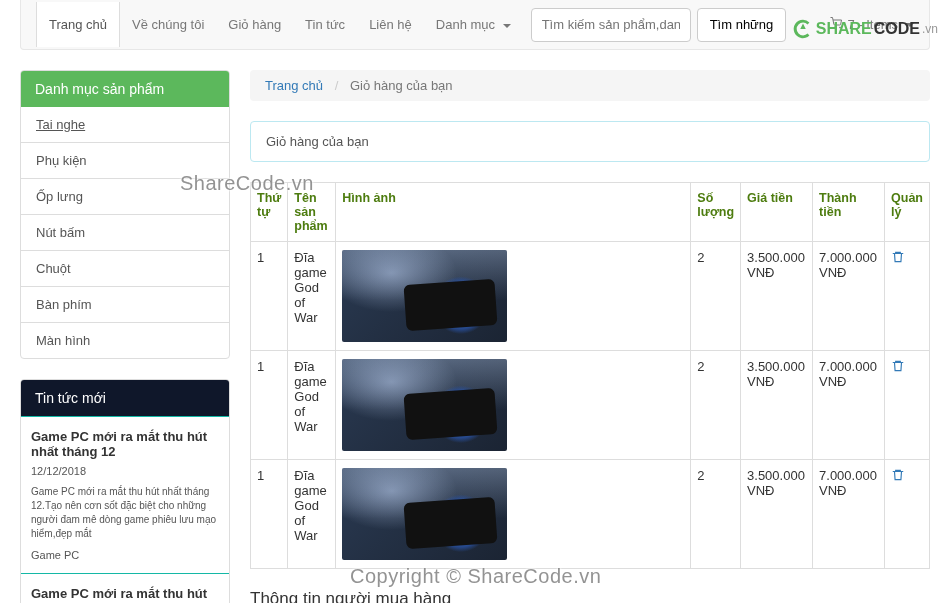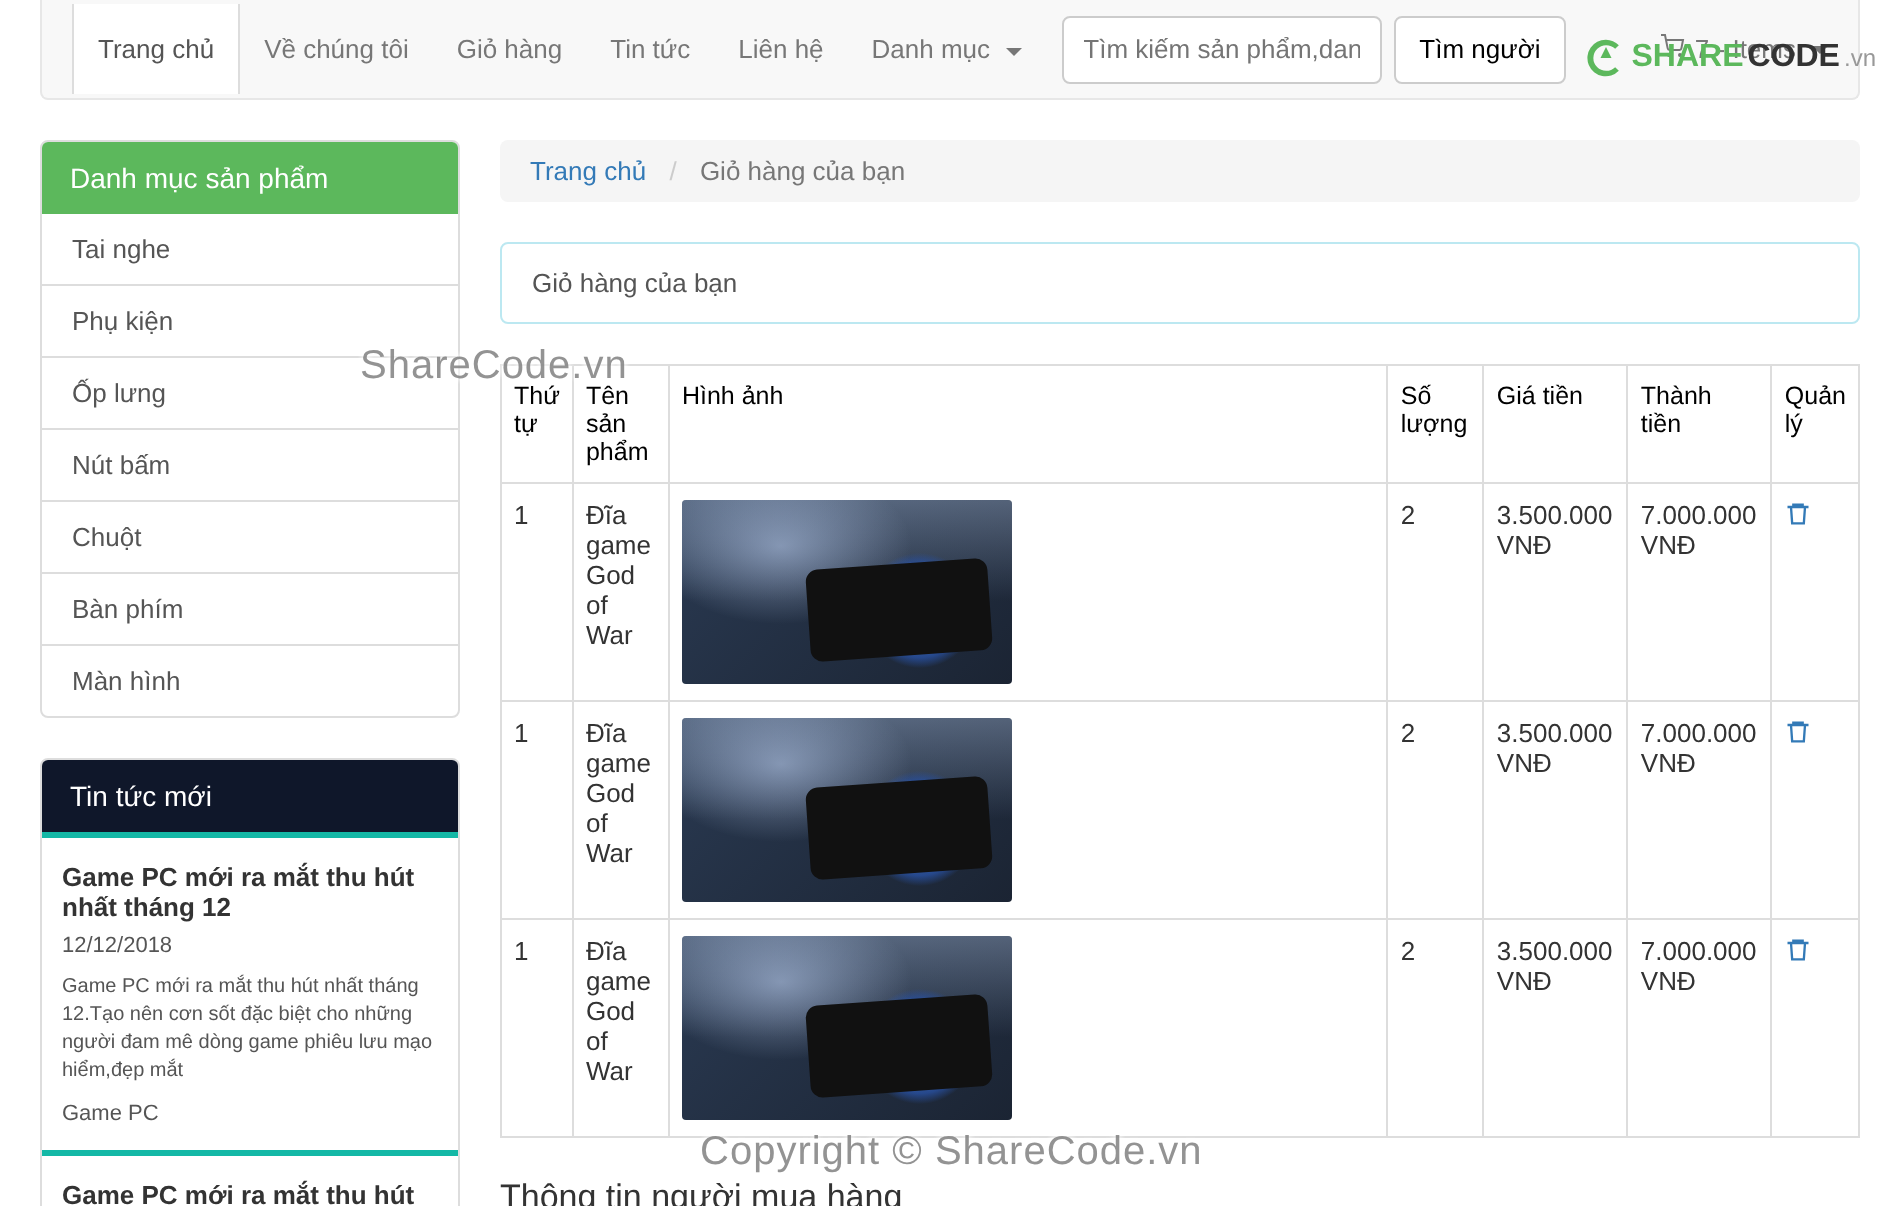--- a/index.html
+++ b/index.html
@@ -102,7 +102,7 @@
     </ul>
     <div class="navbar-form">
       <input type="text" placeholder="Tìm kiếm sản phẩm,danh mục" style="">
-      <button>Tìm người</button>
+      <button>Tìm những</button>
     </div>
     <a href="#" class="cart-link">
       <span>

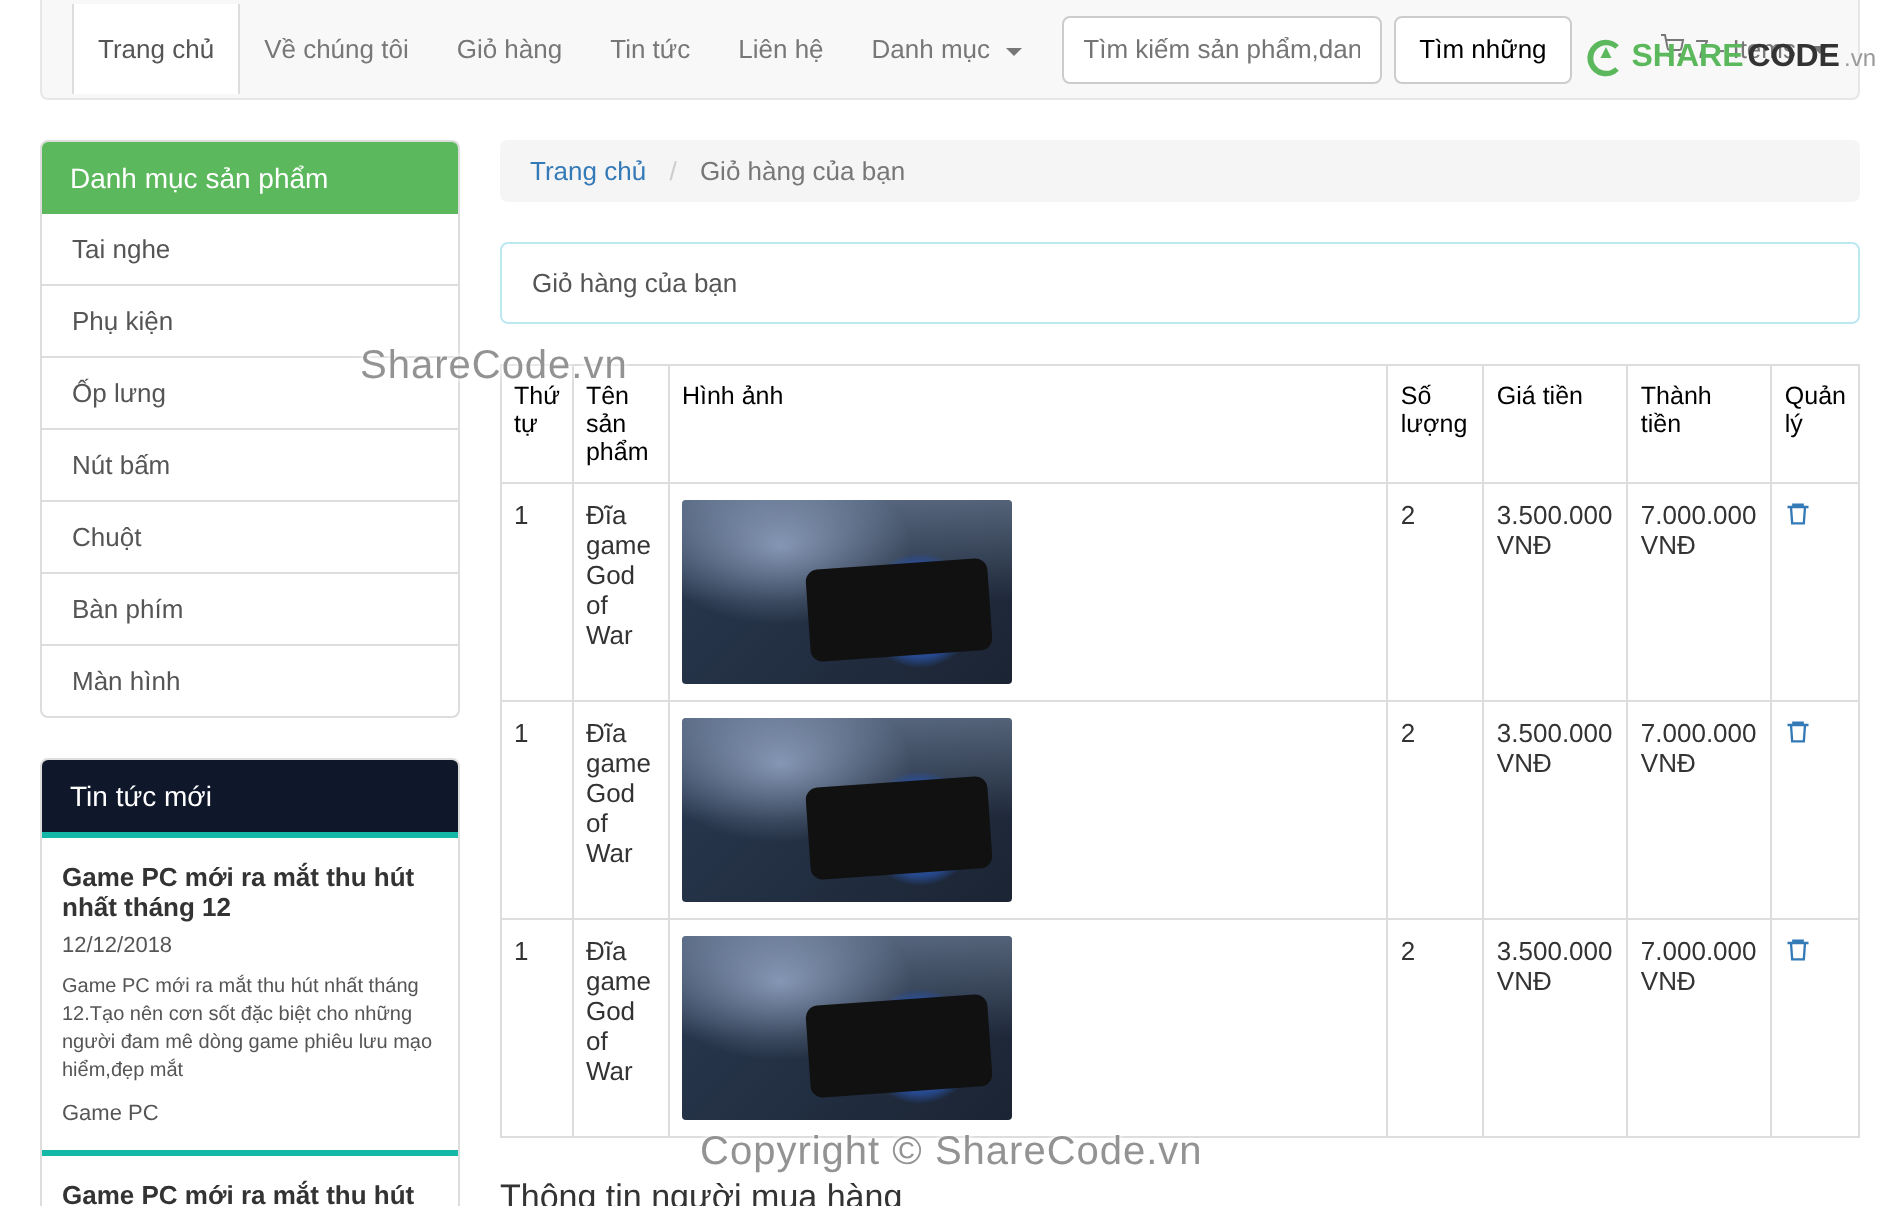--- a/index.html
+++ b/index.html
@@ -33,7 +33,7 @@
 .panel-primary .panel-heading { background: #0f172a; border-color:#2e6da4; }
 .list-group { list-style: none; }
 .list-group li a { display: block; padding: 10px 15px; border-top: 1px solid #ddd; color: #555; font-size: 13px; }
-.list-group li:first-child a { border-top: none; }
+.list-group li:first-child a { border-top: none; text-decoration: underline; }
 
 .news-item { padding: 12px 10px; border-top: 3px solid #14b8a6; }
 .news-item:first-of-type { border-top:none; }

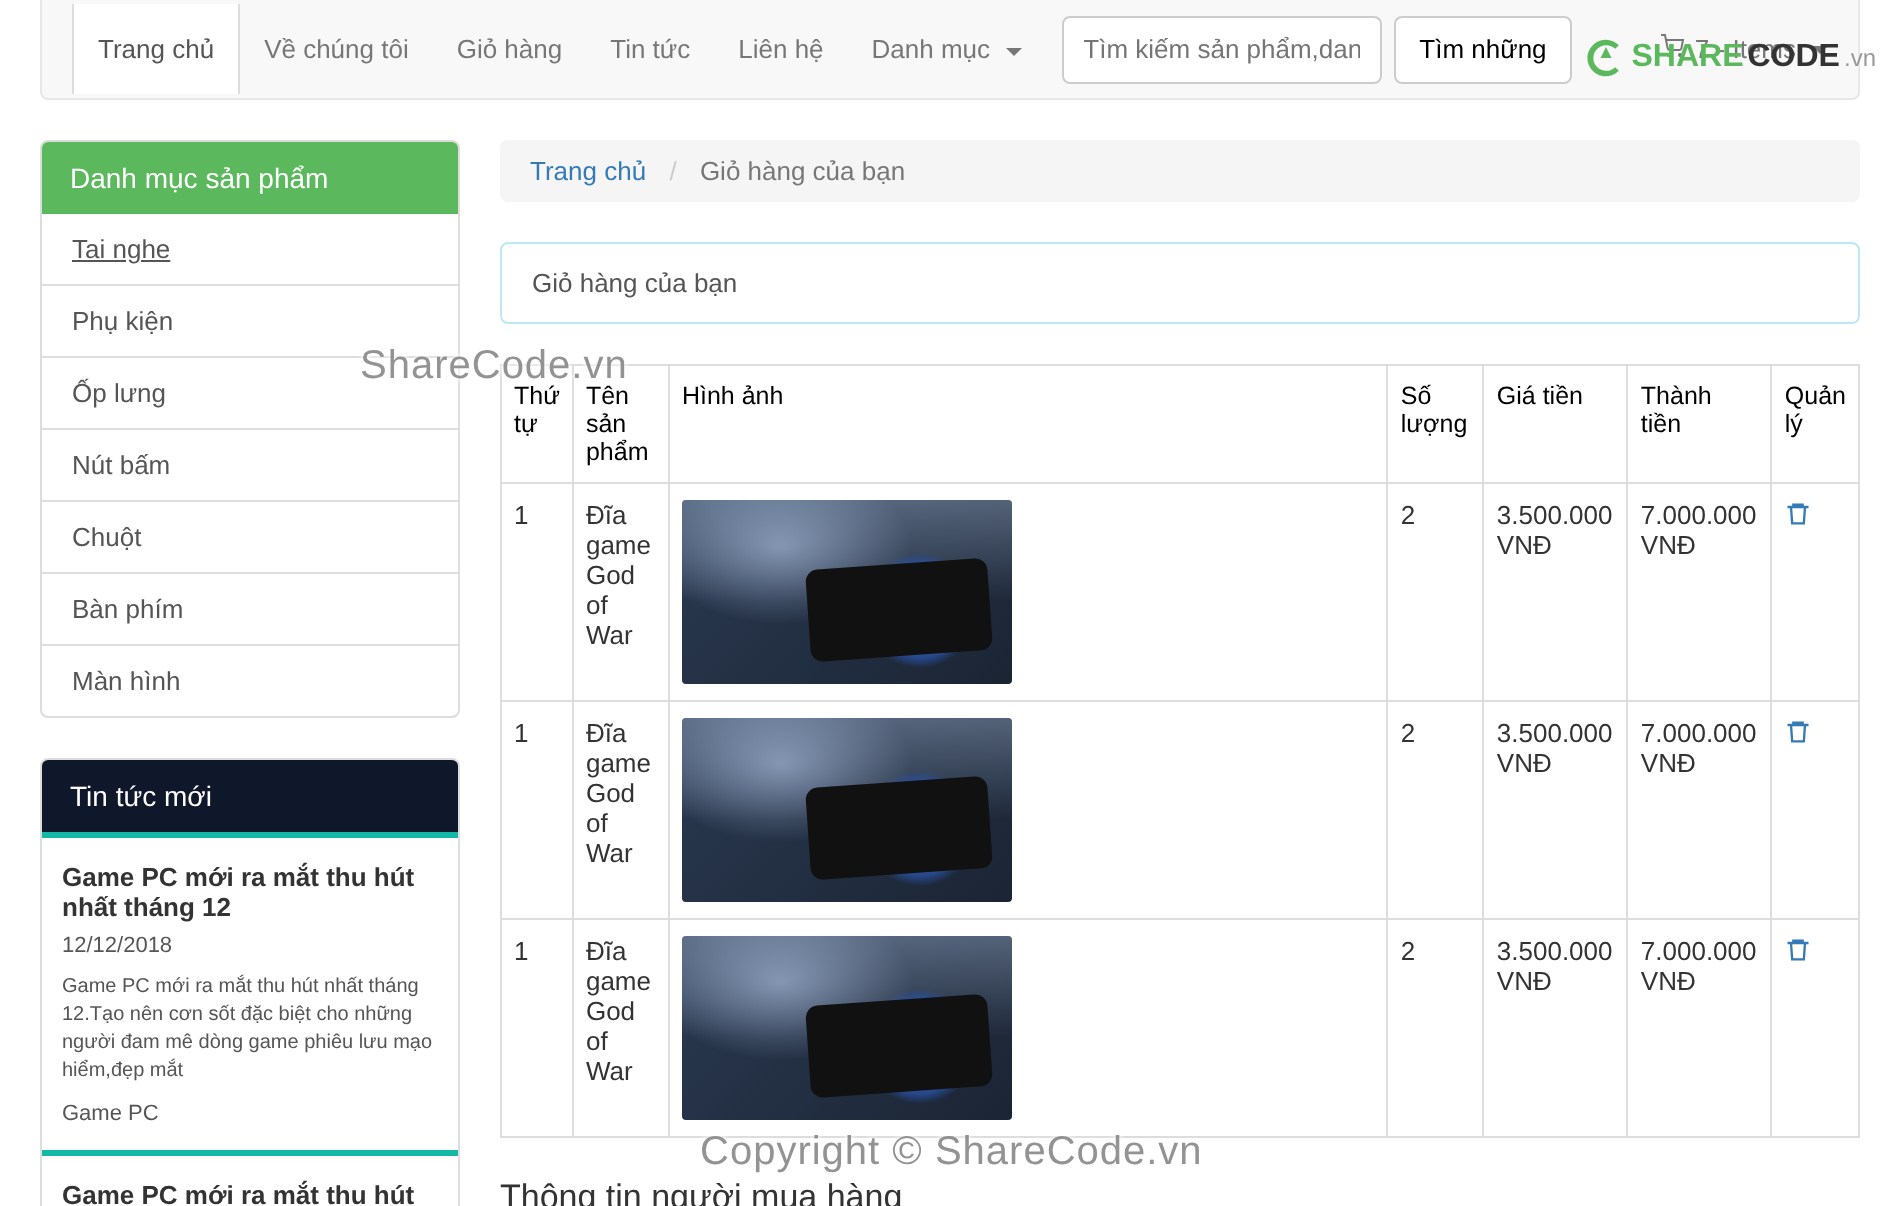--- a/index.html
+++ b/index.html
@@ -52,7 +52,7 @@
 
 table { width: 100%; border-collapse: collapse; margin-bottom: 20px; font-size:13px; }
 table th, table td { border: 1px solid #ddd; padding: 8px 6px; text-align: left; vertical-align: top; }
-table th { font-weight: normal; font-size: 12.5px; color:#000000; }
+table th { font-weight: bold; font-size: 12.5px; color:#4d7c0f; }
 .col-tt{width:32px;} .col-name{width:48px;} .col-qty{width:48px;} .col-price{width:72px;margin-left:32px;} .col-total{width:72px;} .col-mgr{width:38px;}
 .trash-icon { color:#337ab7; cursor:pointer; display:inline-block;}
 

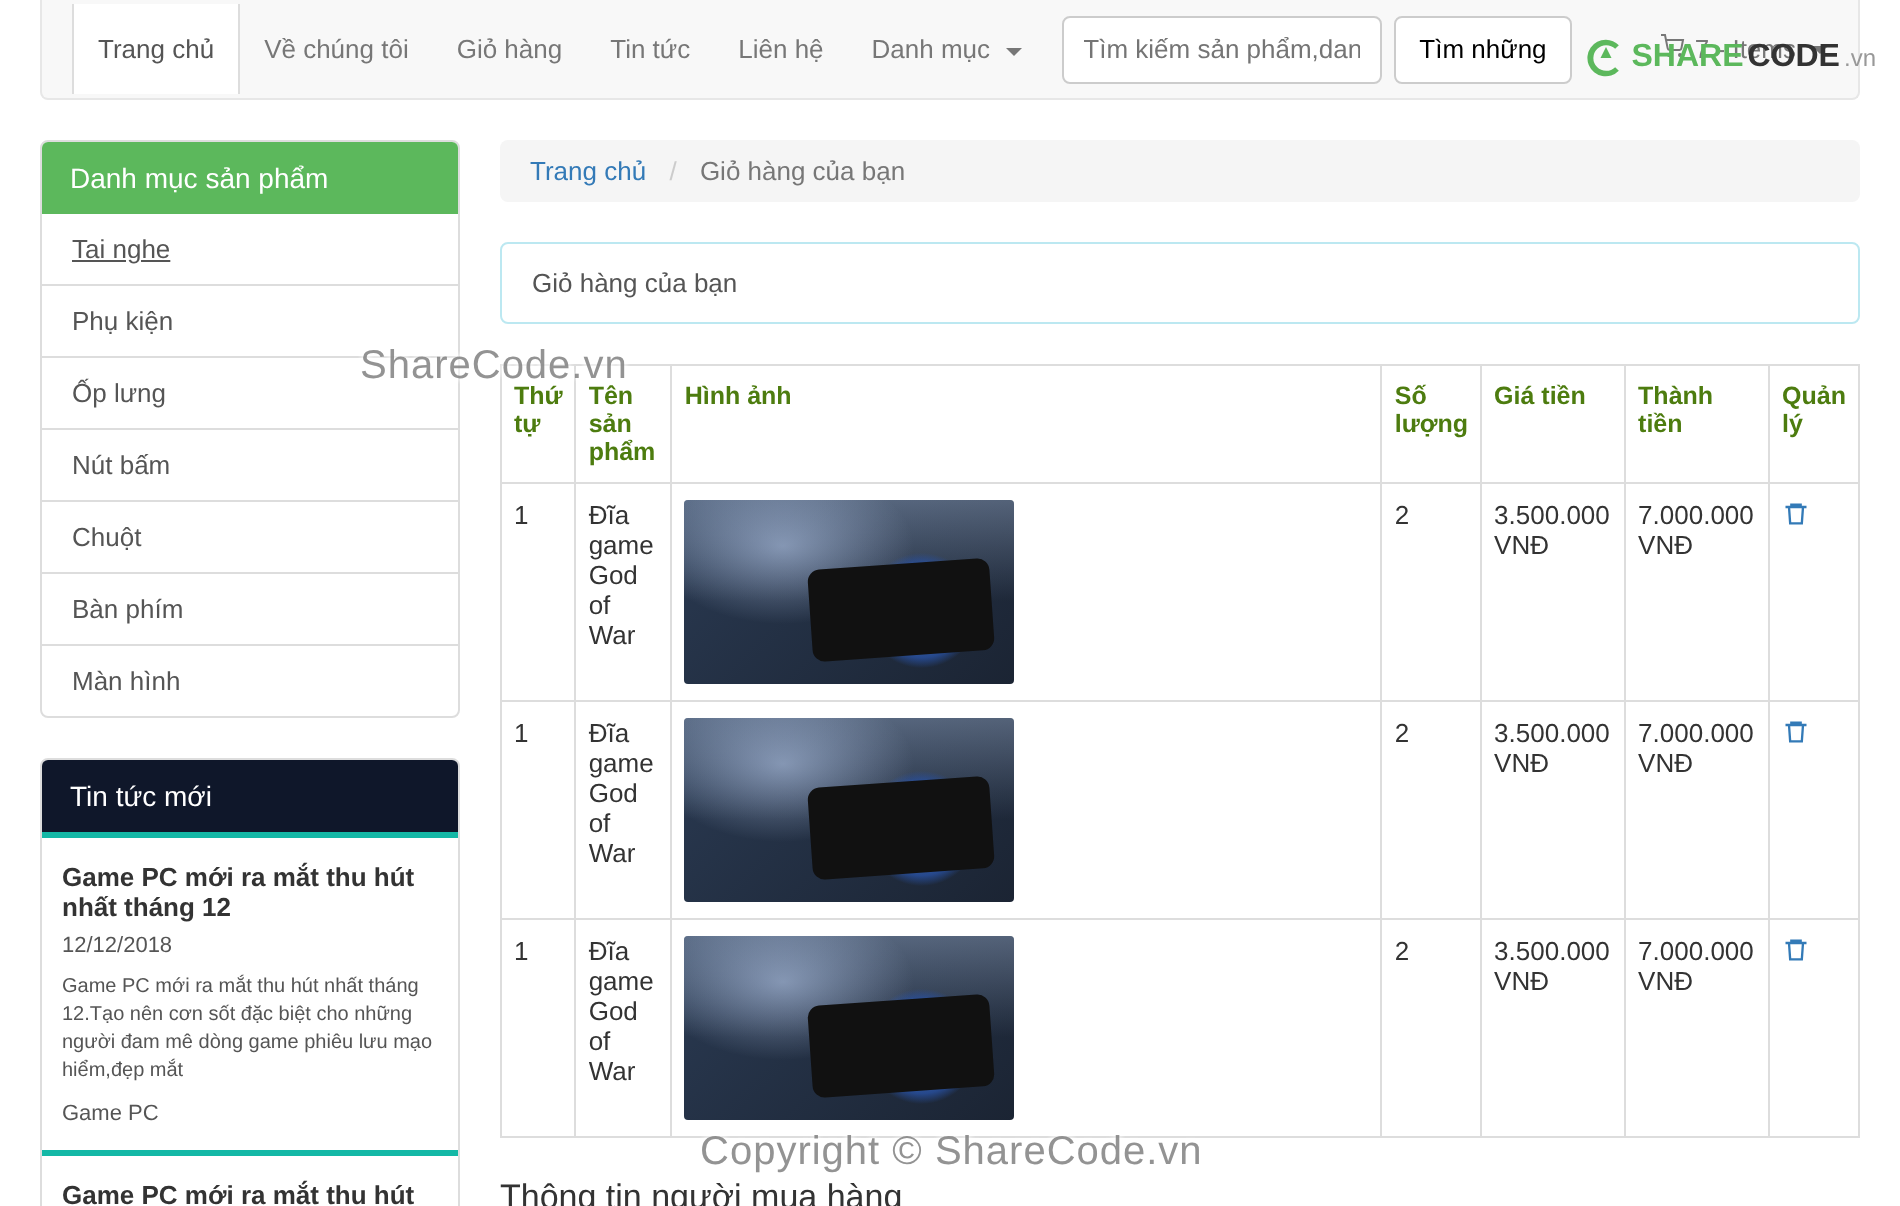--- a/index.html
+++ b/index.html
@@ -35,7 +35,7 @@
 .list-group li a { display: block; padding: 10px 15px; border-top: 1px solid #ddd; color: #555; font-size: 13px; }
 .list-group li:first-child a { border-top: none; text-decoration: underline; }
 
-.news-item { padding: 12px 10px; border-top: 3px solid #14b8a6; }
+.news-item { padding: 12px 10px; border-top: 1px solid #14b8a6; }
 .news-item:first-of-type { border-top:none; }
 .news-item h5 { font-size: 13px; font-weight: bold; color: #333; margin-bottom: 6px; }
 .news-item .date { font-size: 11px; color: #555; margin-bottom: 8px; }

